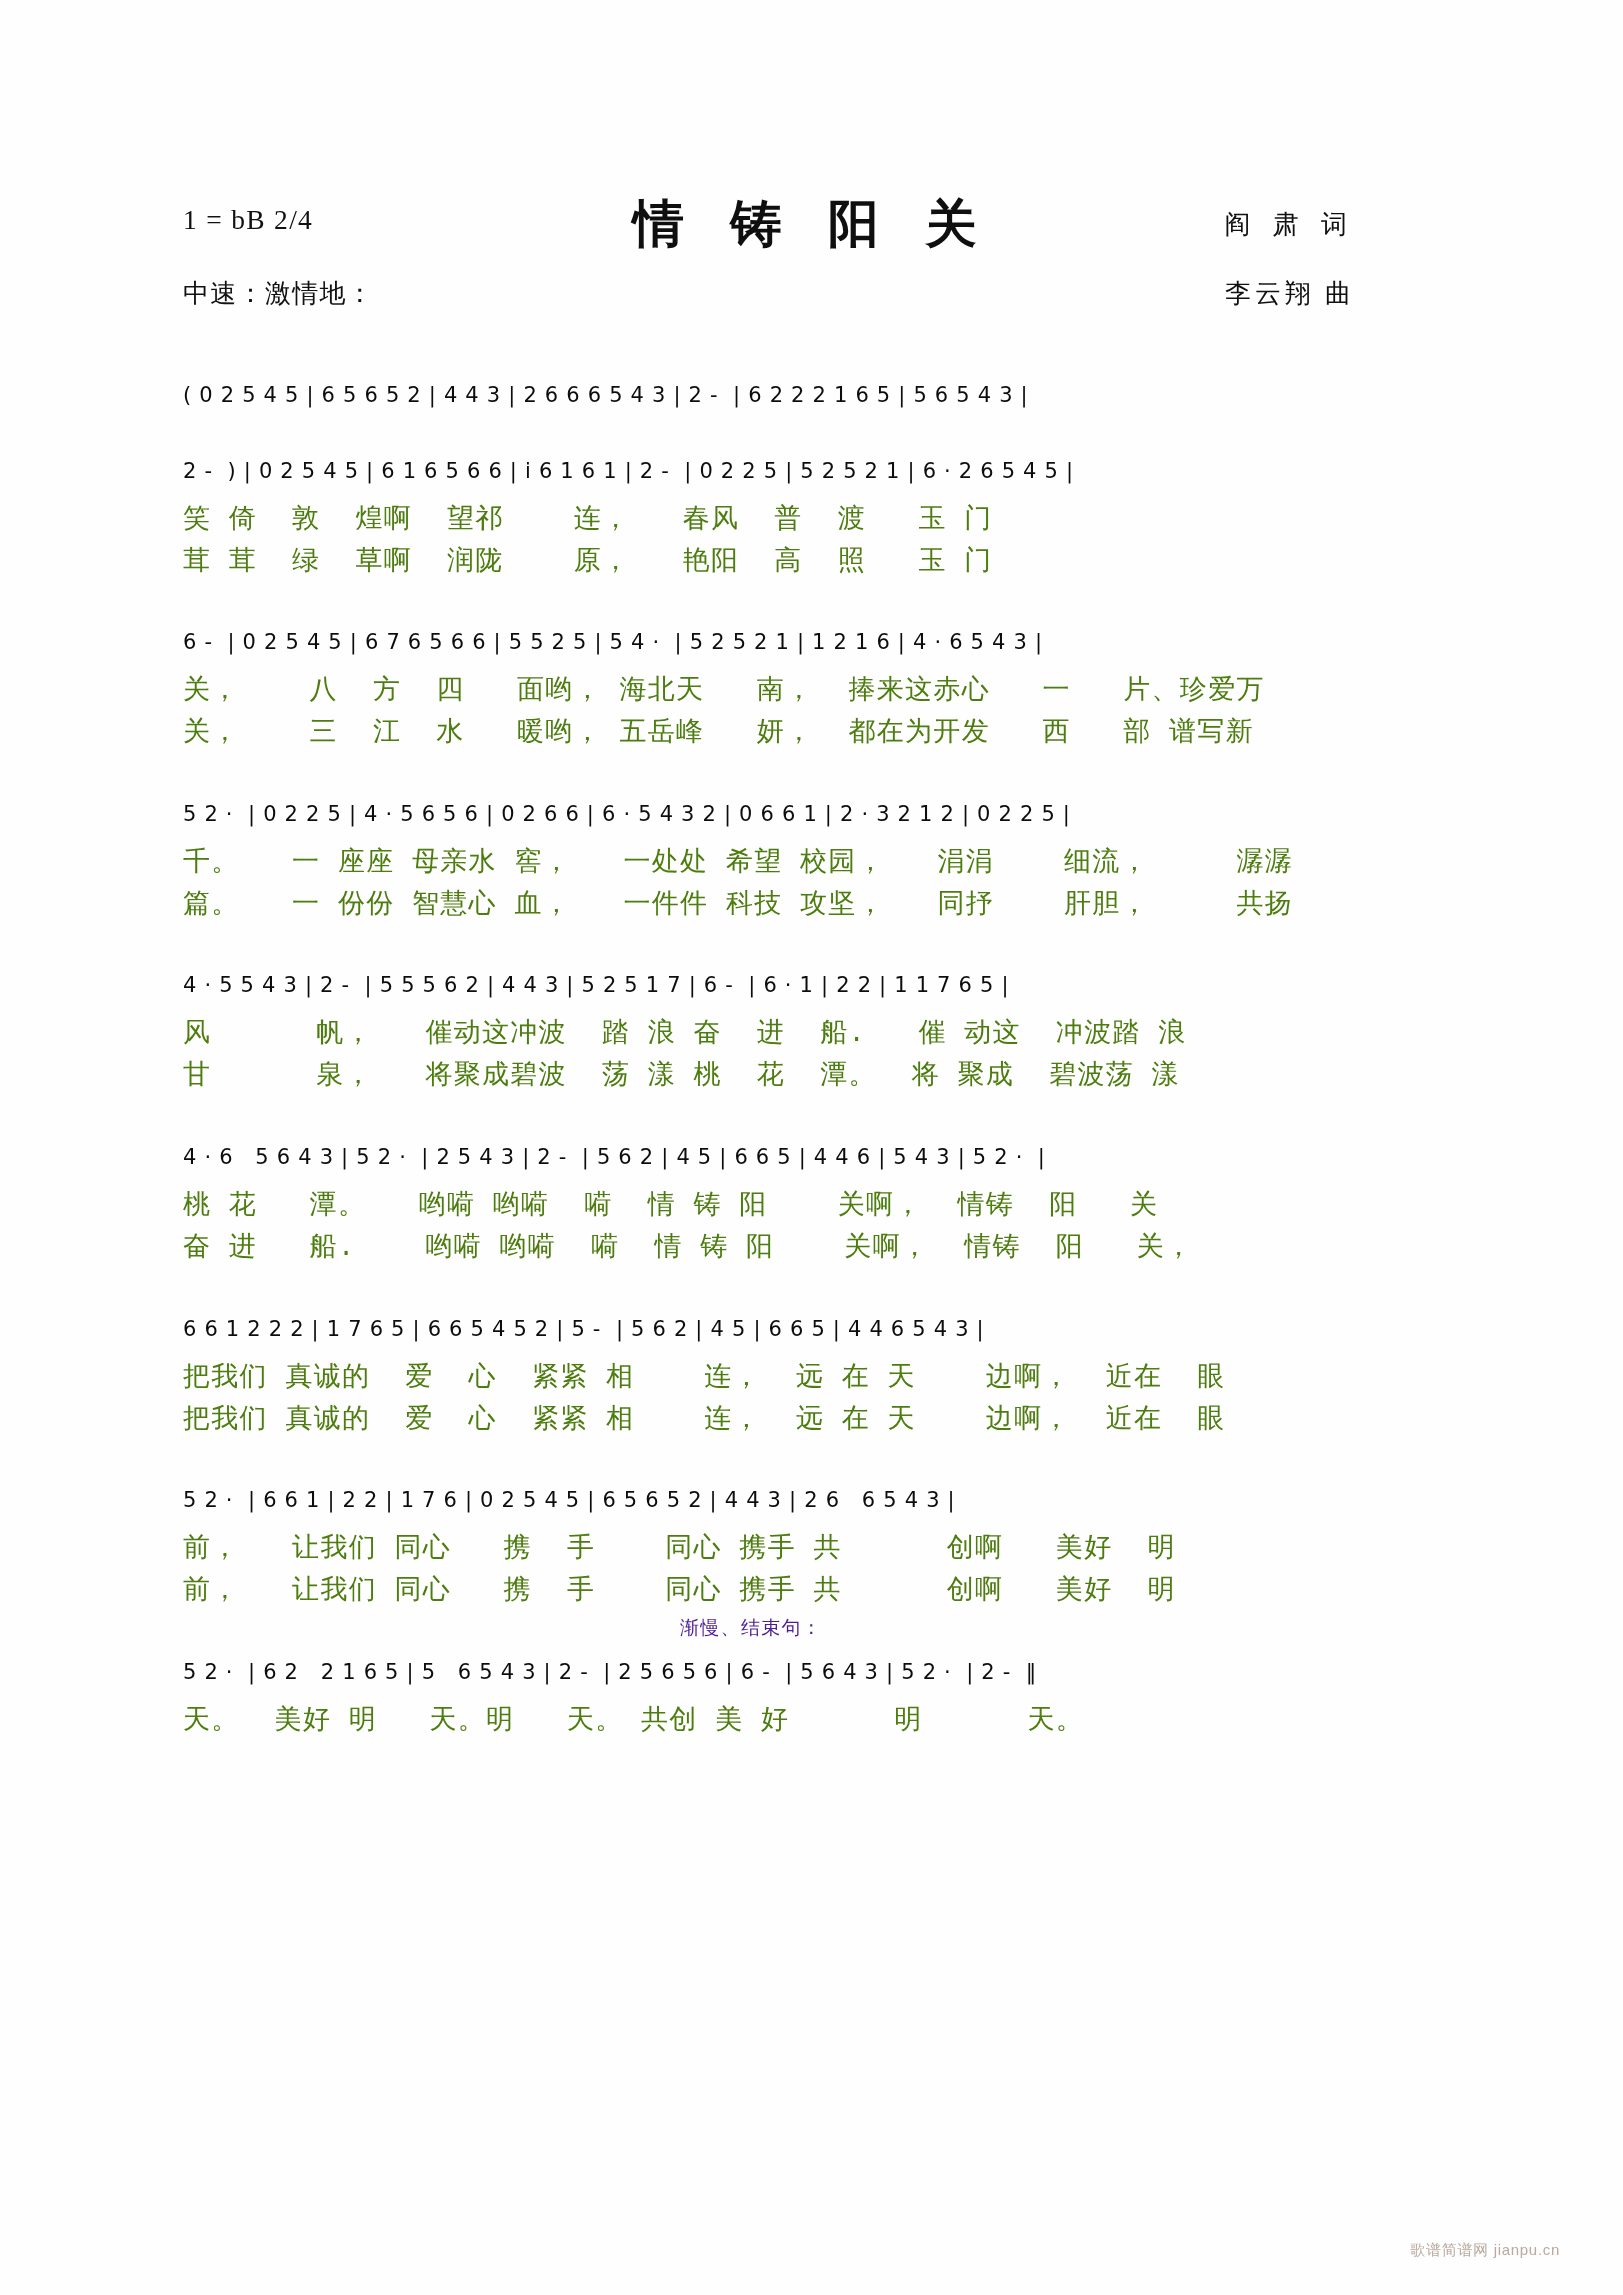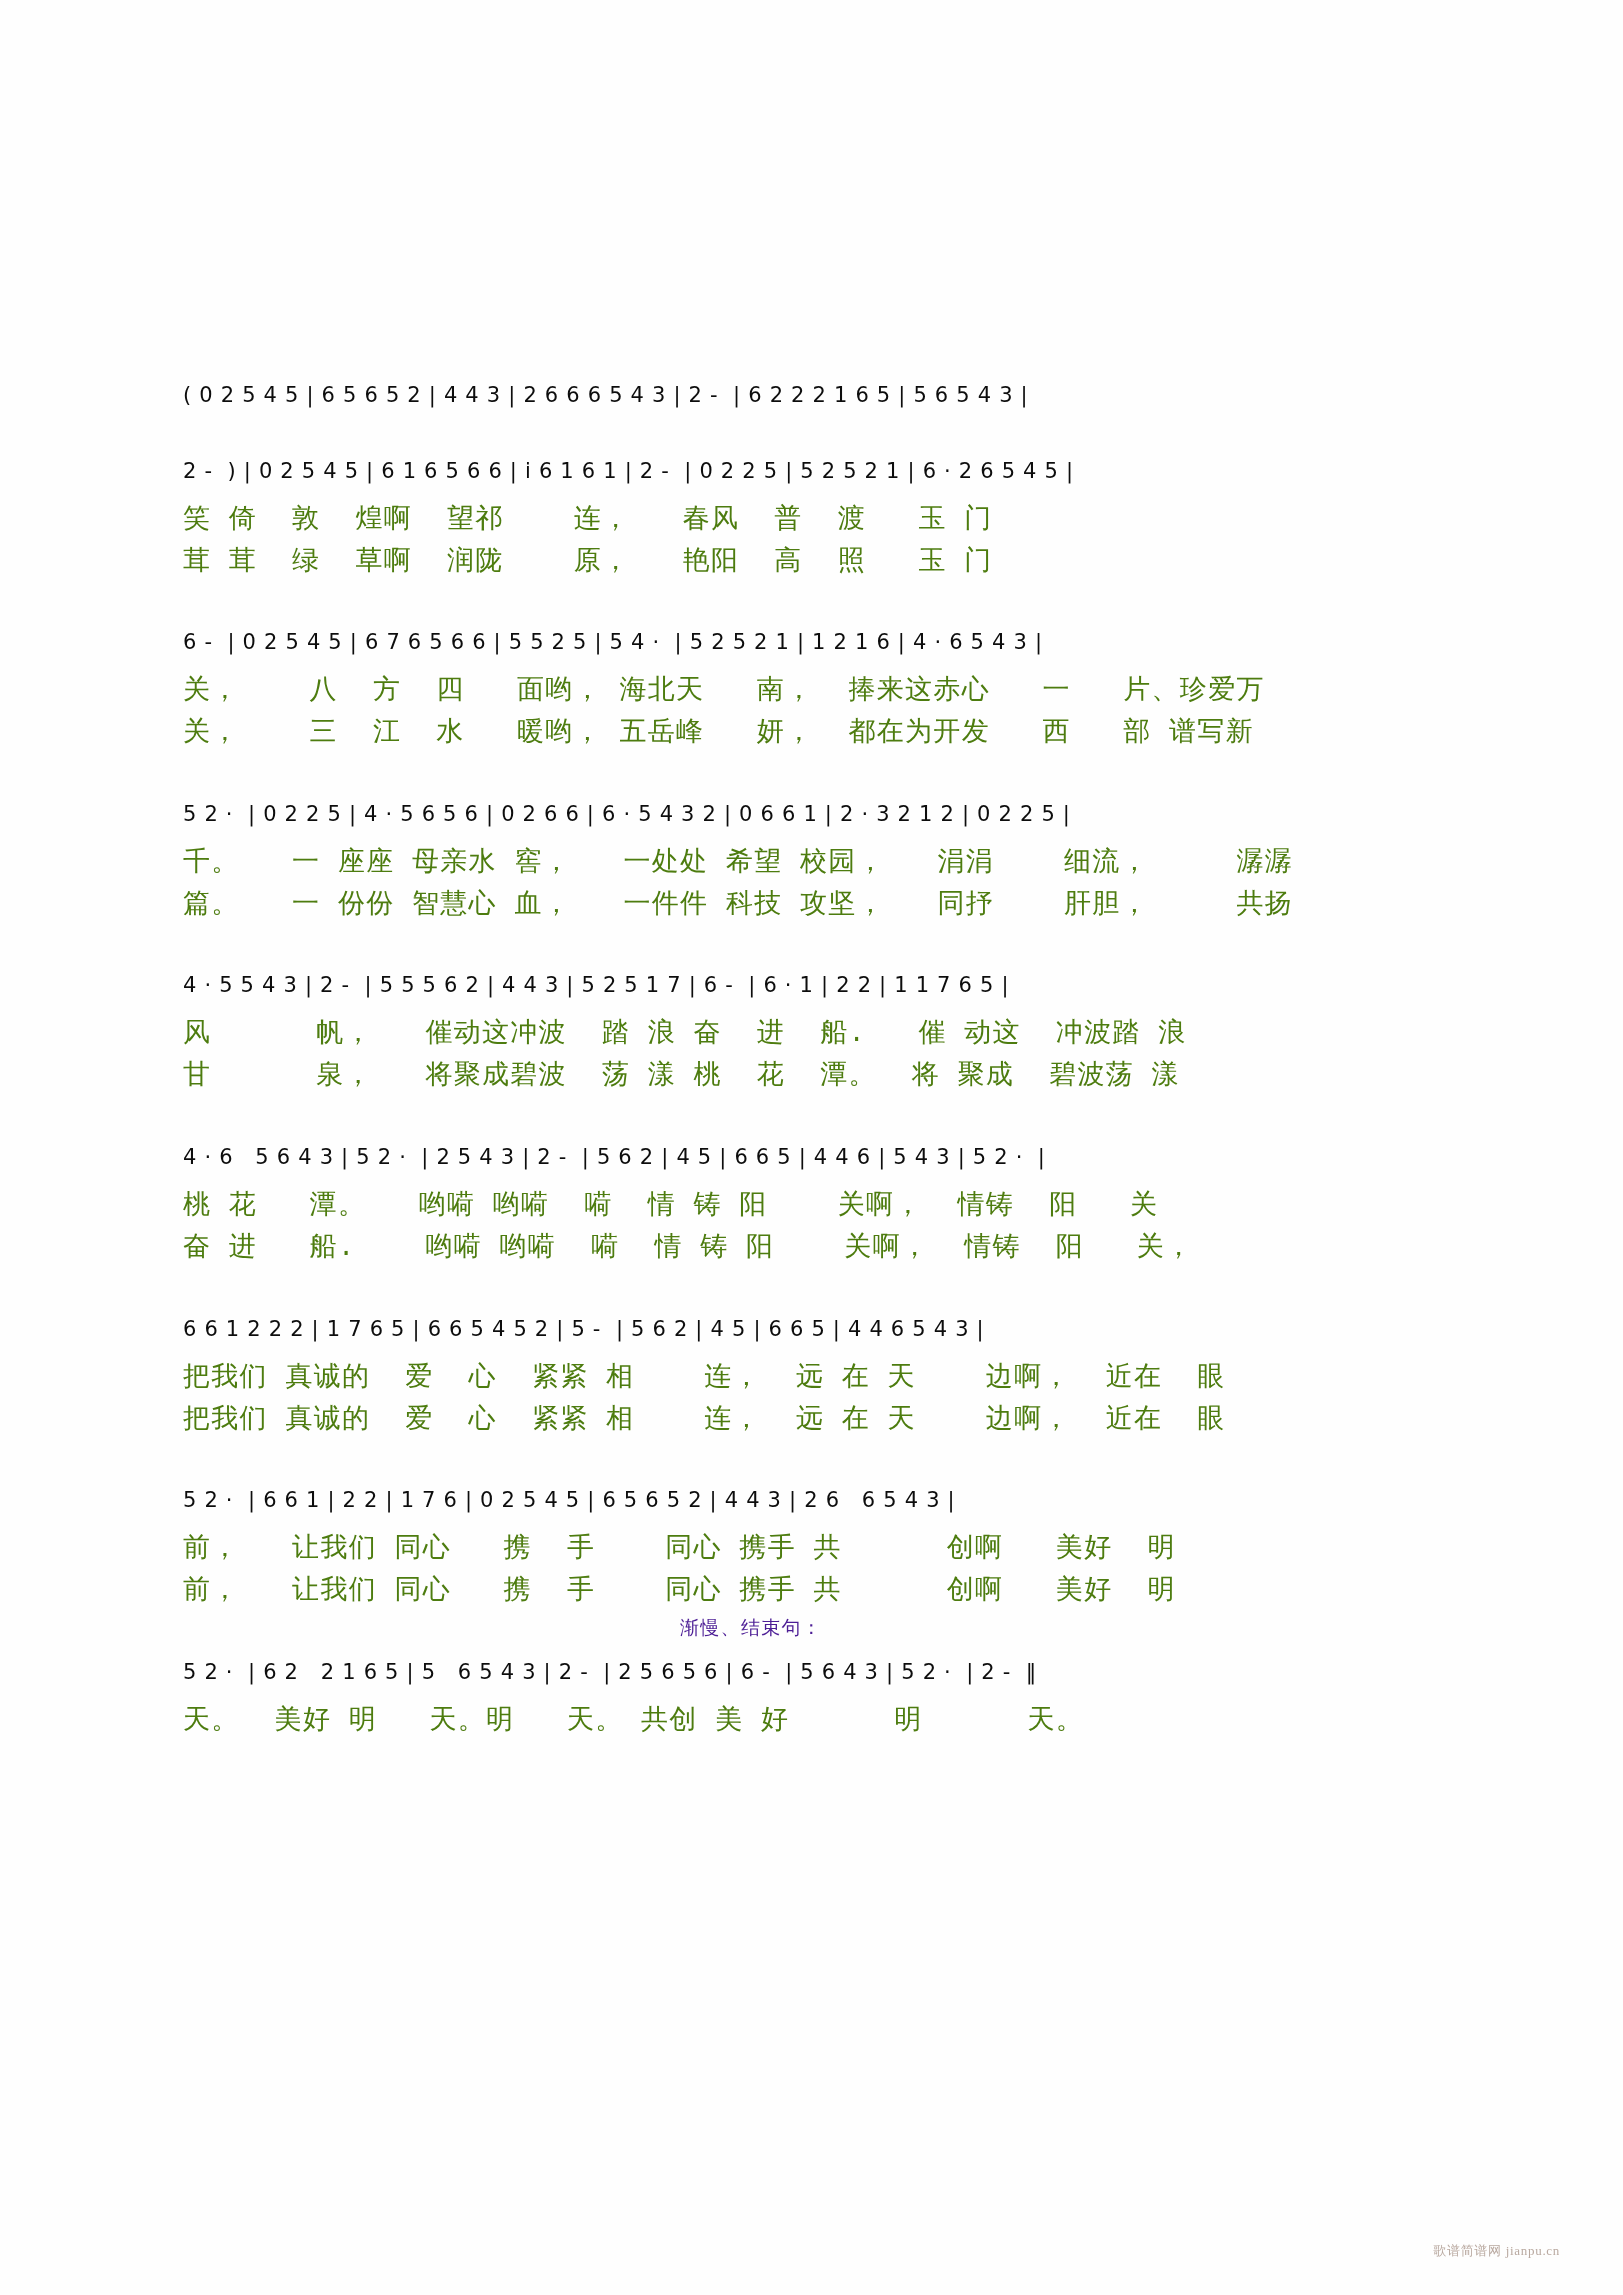--- a/index.html
+++ b/index.html
@@ -128,6 +128,13 @@
 
 <div class="sheet">
 
+  <div class="header">
+    <div class="key-sig">1 = bB   2/4</div>
+    <div class="tempo">中速：激情地：</div>
+    <div class="song-title">情 铸 阳 关</div>
+    <div class="credit-lyric">阎 肃 词</div>
+    <div class="credit-music">李云翔 曲</div>
+  </div>
 
   <div class="music">
 

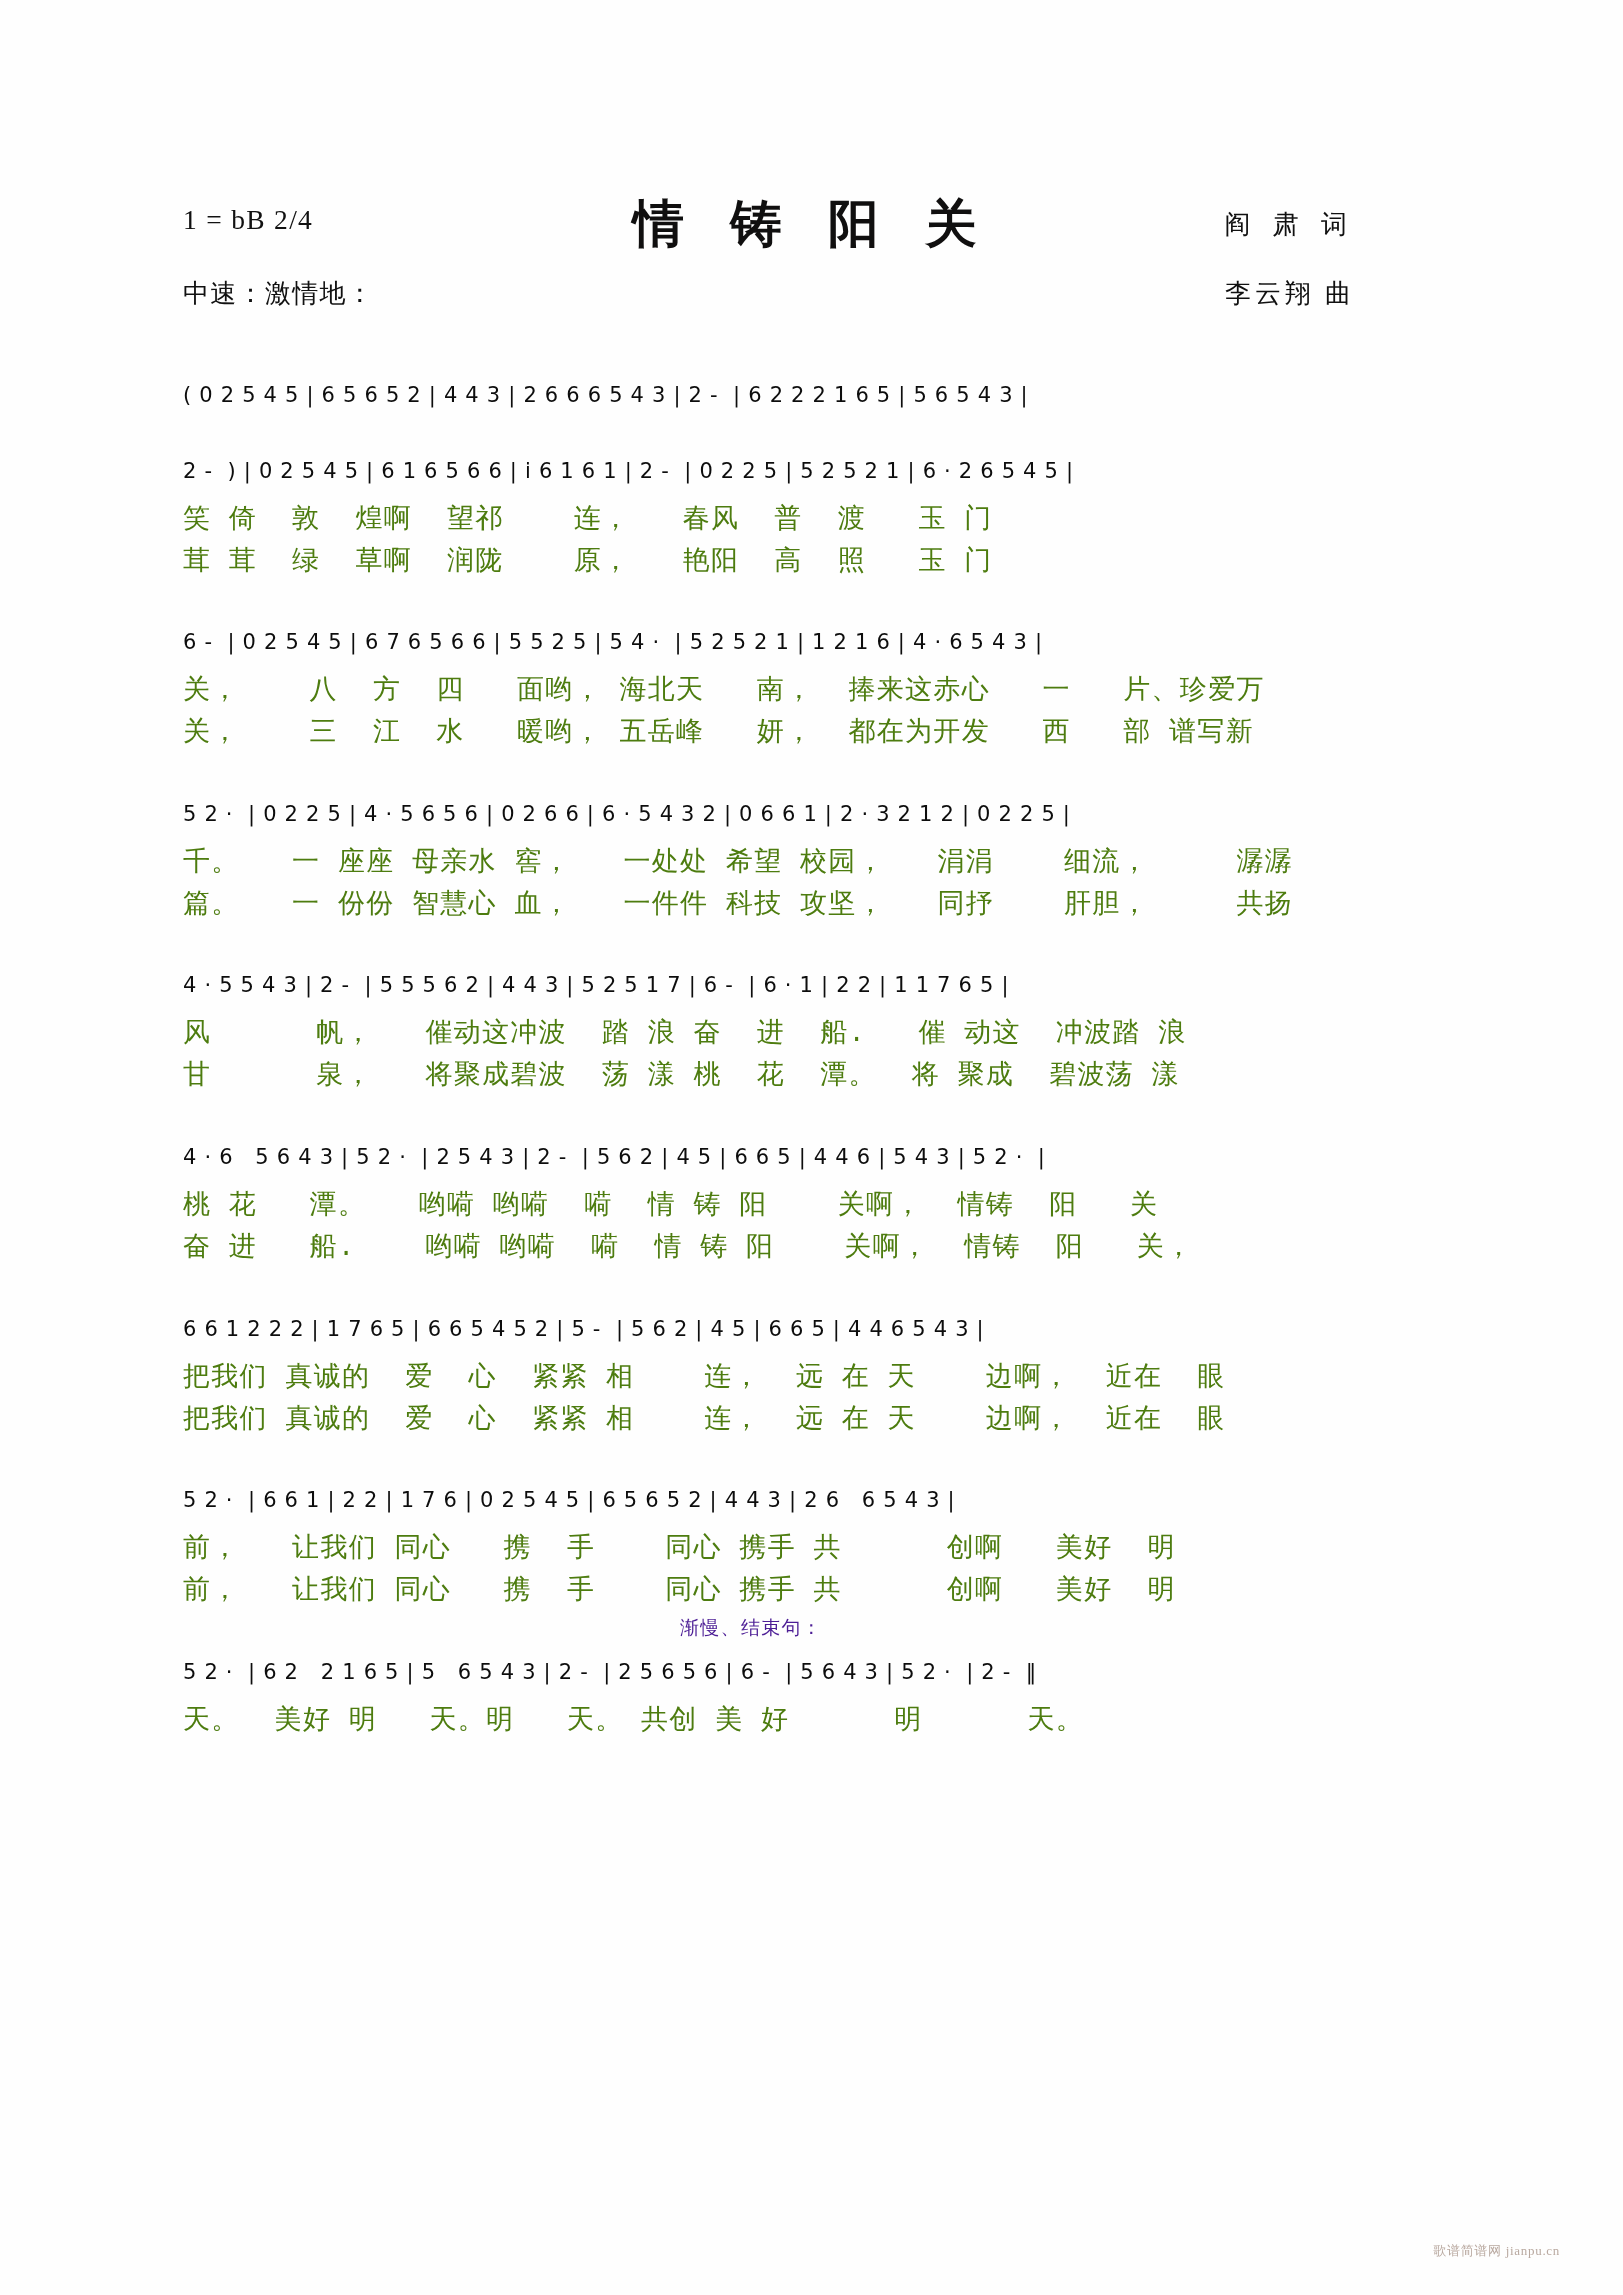--- a/index.html
+++ b/index.html
@@ -117,10 +117,10 @@
     position: absolute;
     right: 63px;
     bottom: 35px;
-    font-size: 13px;
+    font-size: 15px;
     color: #b9a9a0;
     letter-spacing: 0.7px;
-    font-family: Liberation Serif, serif;
+    font-family: Liberation Sans, sans-serif;
   }
 </style>
 </head>

